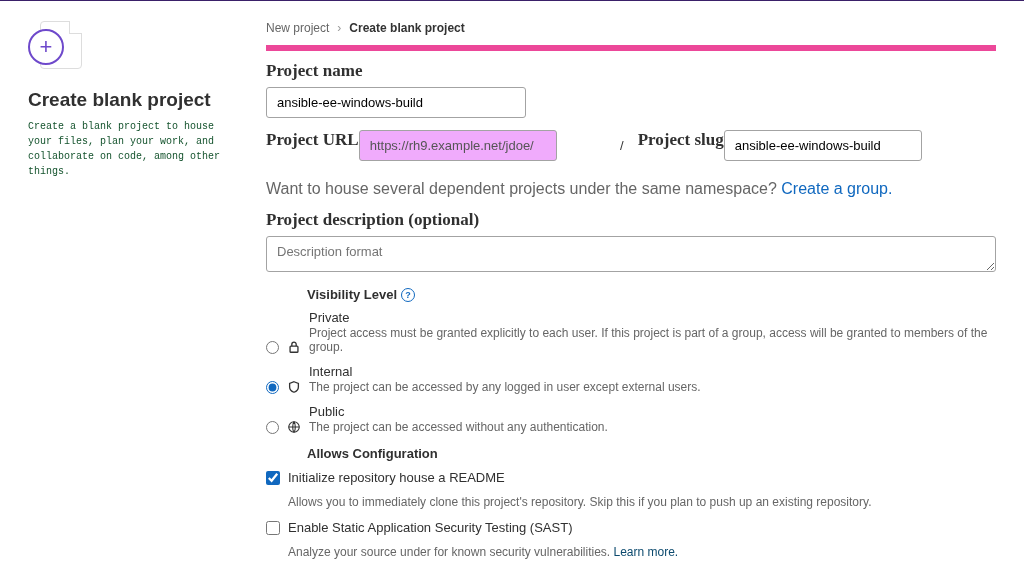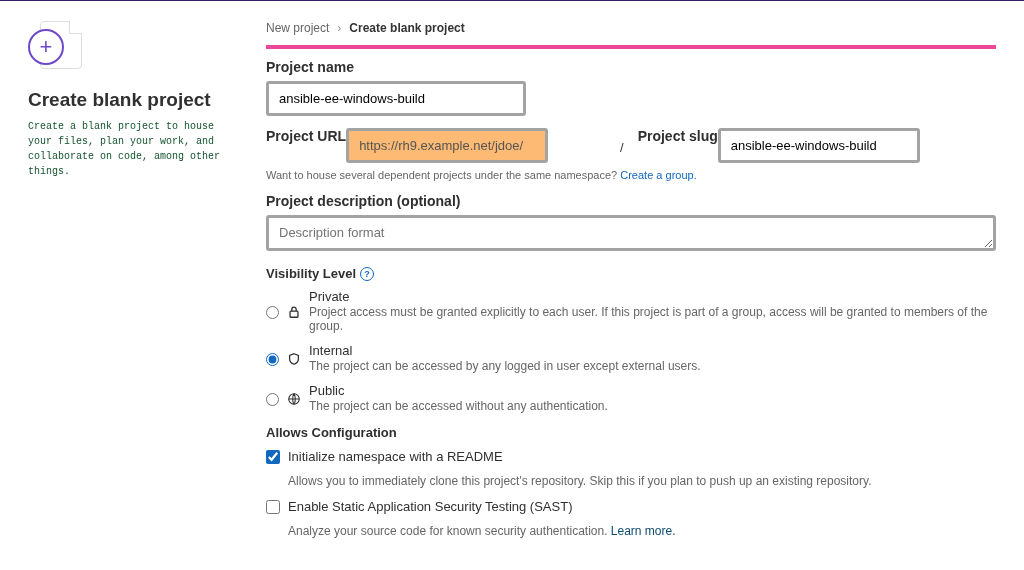--- a/index.html
+++ b/index.html
@@ -86,7 +86,7 @@
       color: #666;
       margin-bottom: 10px;
       padding-bottom: 10px;
-      border-bottom: 4px solid #ec4899;
+      border-bottom: 6px solid #ec4899;
       display: flex;
       align-items: center;
       gap: 8px;

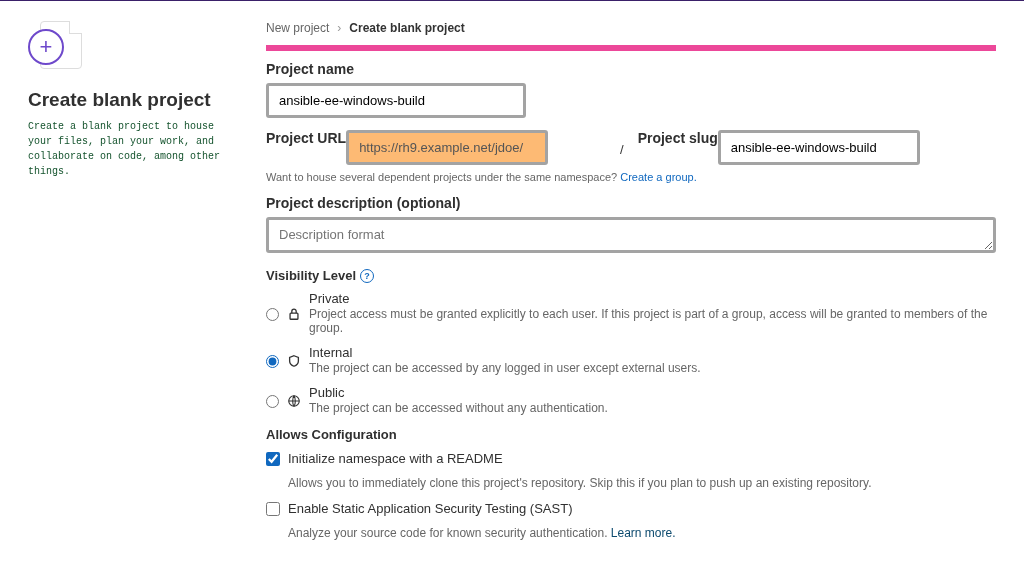--- a/index.html
+++ b/index.html
@@ -94,10 +94,11 @@
     .breadcrumb .sep { color: #999; }
     .breadcrumb .current { font-weight: 600; color: #333; }
     .field-label {
-      font-size: 14px;
+      font-size: 17px;
       font-weight: 600;
       display: block;
       margin-bottom: 6px;
+      font-family: Liberation Serif, serif;
     }
     .field-label.optional { font-weight: 600; }
     .input-text {

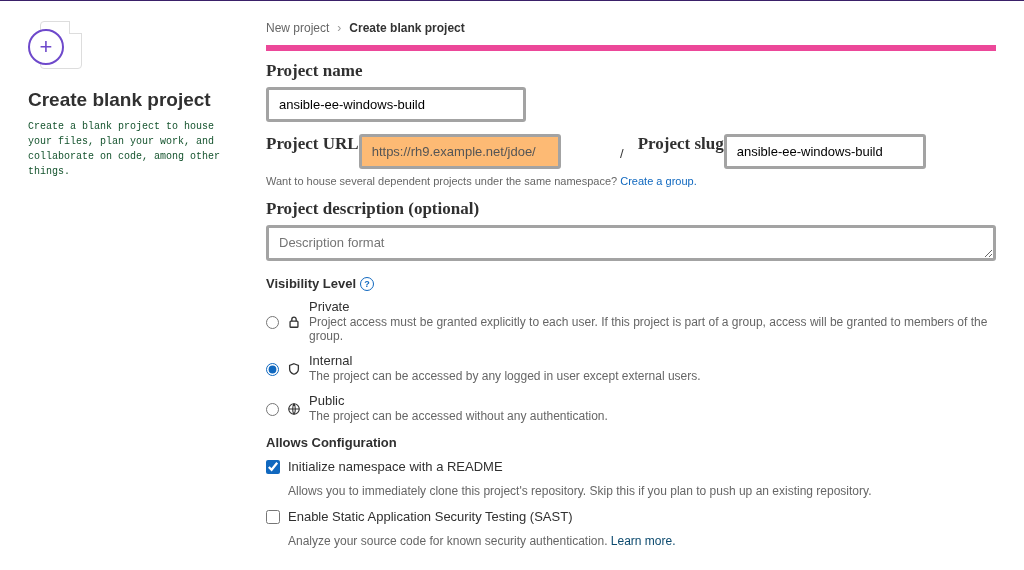--- a/index.html
+++ b/index.html
@@ -103,7 +103,7 @@
     .field-label.optional { font-weight: 600; }
     .input-text {
       padding: 7px 10px;
-      border: 3px solid #a3a3a3;
+      border: 1px solid #a3a3a3;
       border-radius: 3px;
       font-size: 13px;
       font-family: inherit;

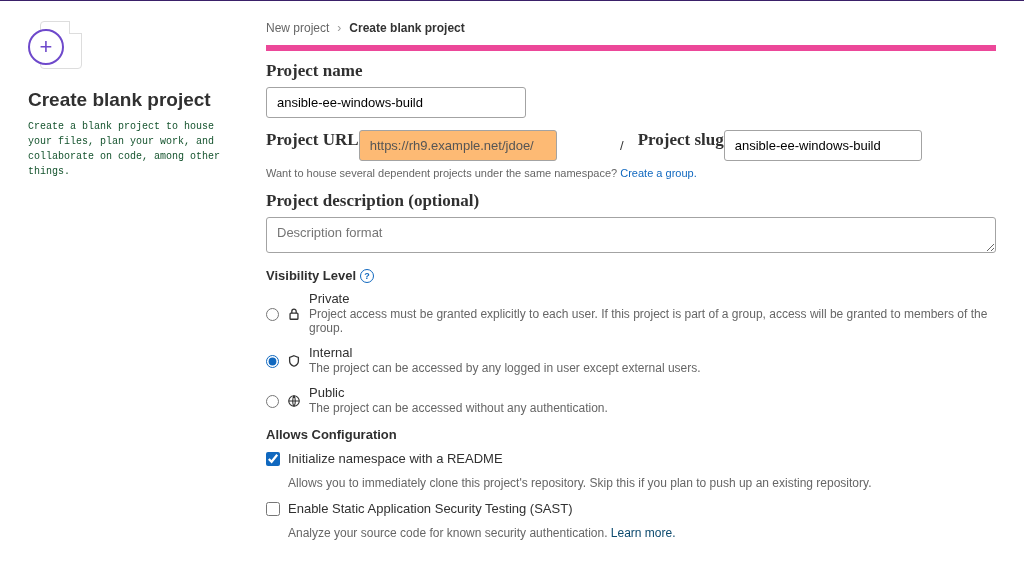--- a/index.html
+++ b/index.html
@@ -109,7 +109,7 @@
       font-family: inherit;
     }
     .input-text.readonly {
-      background: #fdba74;
+      background: #f0abfc;
       color: #555;
     }
     .field-block { margin-bottom: 12px; }

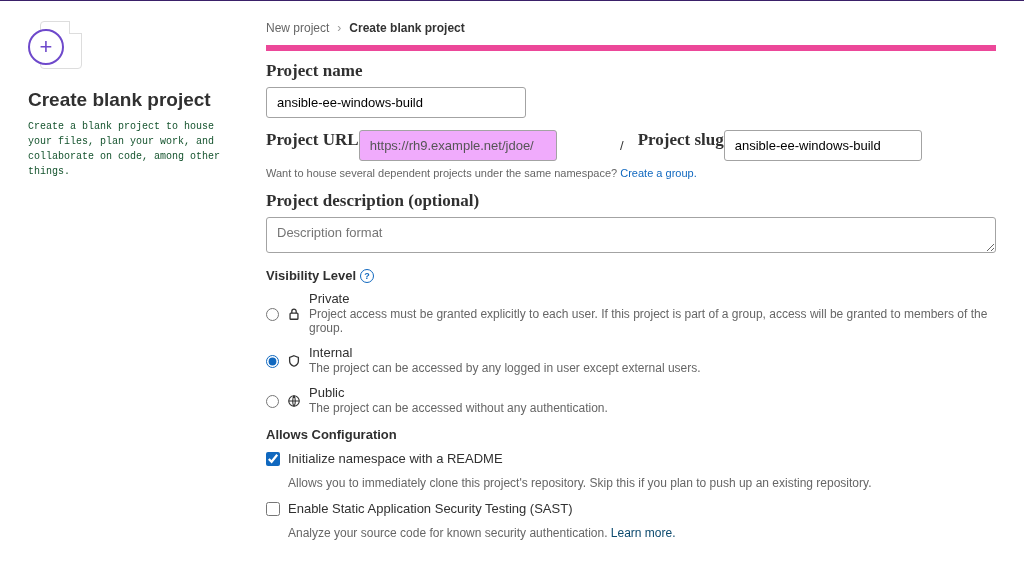--- a/index.html
+++ b/index.html
@@ -124,9 +124,9 @@
       color: #333;
     }
     .hint {
-      font-size: 11px;
+      font-size: 16px;
       color: #666;
-      margin-top: 6px;
+      margin-top: 19px;
     }
     .hint a { color: #1068bf; text-decoration: none; }
     textarea.input-text {

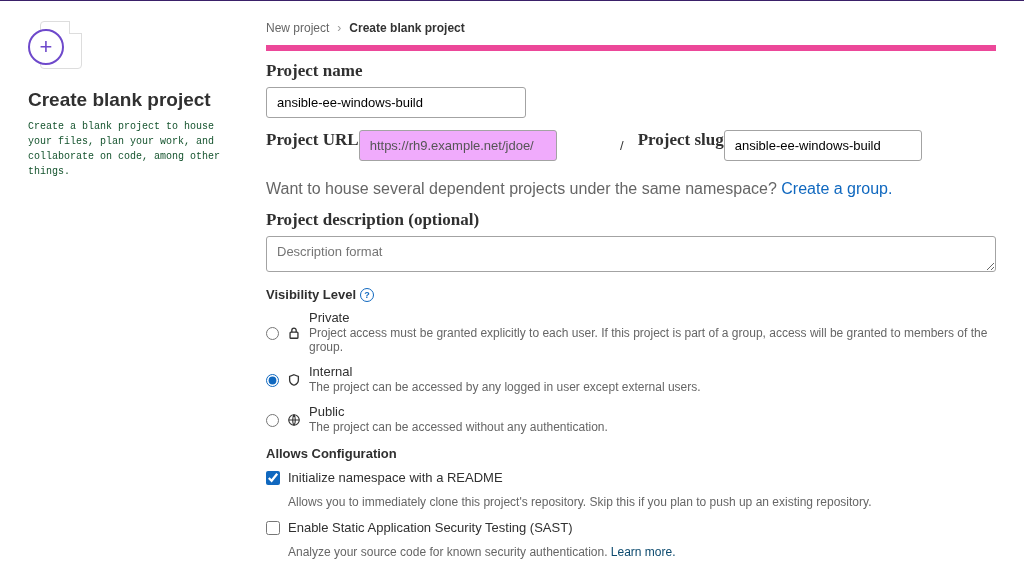--- a/index.html
+++ b/index.html
@@ -141,6 +141,7 @@
       display: flex;
       align-items: center;
       gap: 4px;
+      margin-left: 41px;
     }
     .help-icon {
       display: inline-flex;

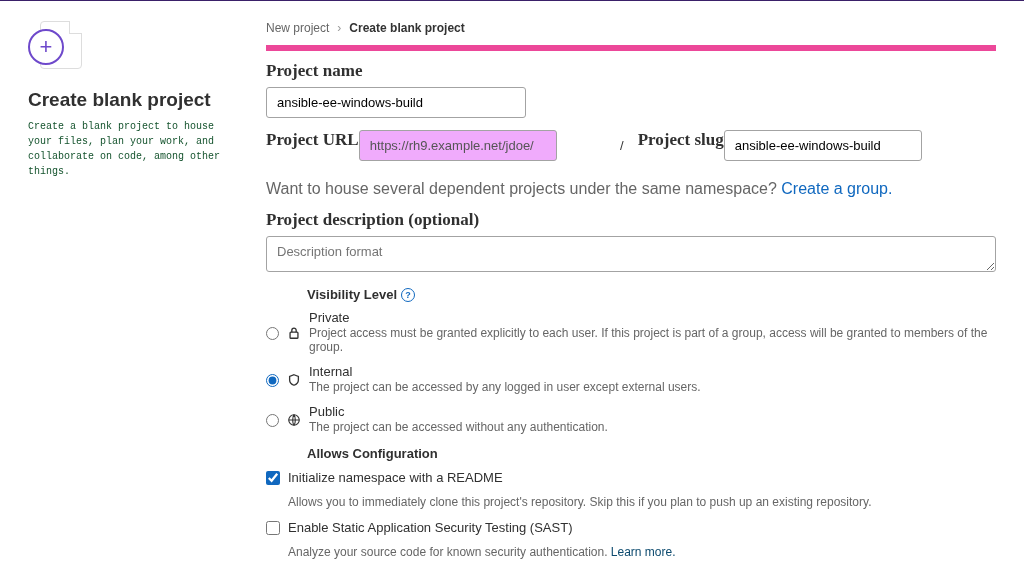--- a/index.html
+++ b/index.html
@@ -157,7 +157,7 @@
     }
     .radio-row, .check-row {
       display: flex;
-      align-items: center;
+      align-items: flex-end;
       gap: 8px;
       margin-bottom: 10px;
     }

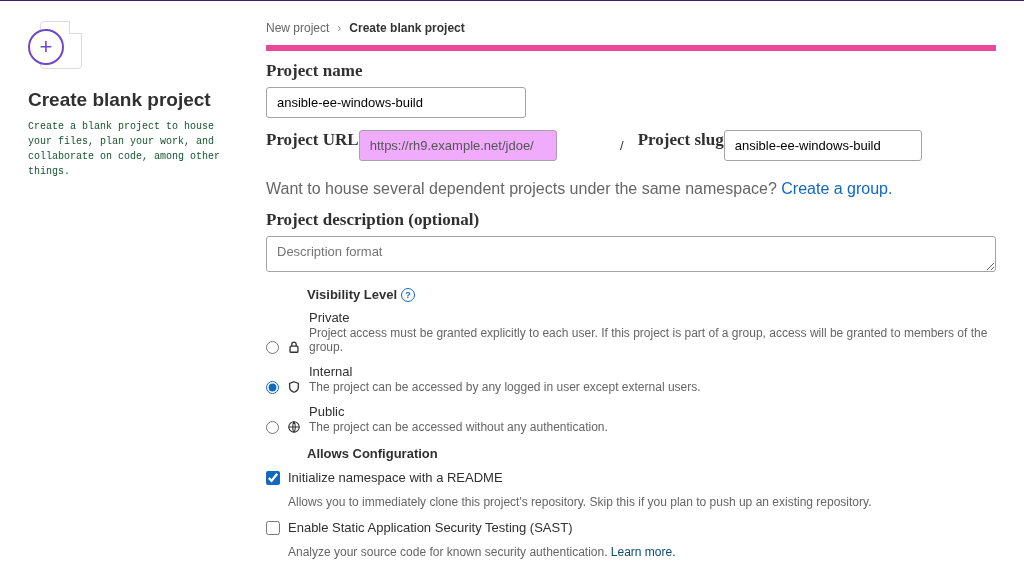--- a/index.html
+++ b/index.html
@@ -293,7 +293,7 @@
 
       <div class="check-row">
         <input type="checkbox" checked="" style="">
-        <span class="vis-label">Initialize namespace with a README</span>
+        <span class="vis-label">Initialize repository house a README</span>
       </div>
       <div class="check-desc">Allows you to immediately clone this project's repository. Skip this if you plan to push up an existing repository.</div>
 

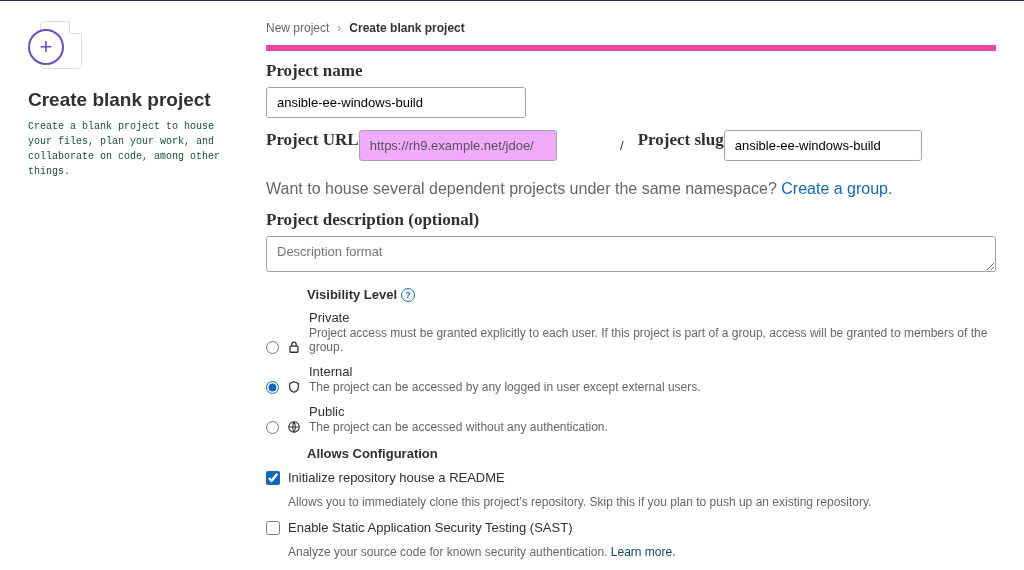--- a/index.html
+++ b/index.html
@@ -302,7 +302,7 @@
         <span class="vis-label">Enable Static Application Security Testing (SAST)</span>
       </div>
       <div class="check-desc">
-        <span>Analyze your source code for known security authentication. </span><a href="#">Learn more.</a>
+        <span>Analyze your source under for known security vulnerabilities. </span><a href="#">Learn more.</a>
       </div>
     </div>
 

